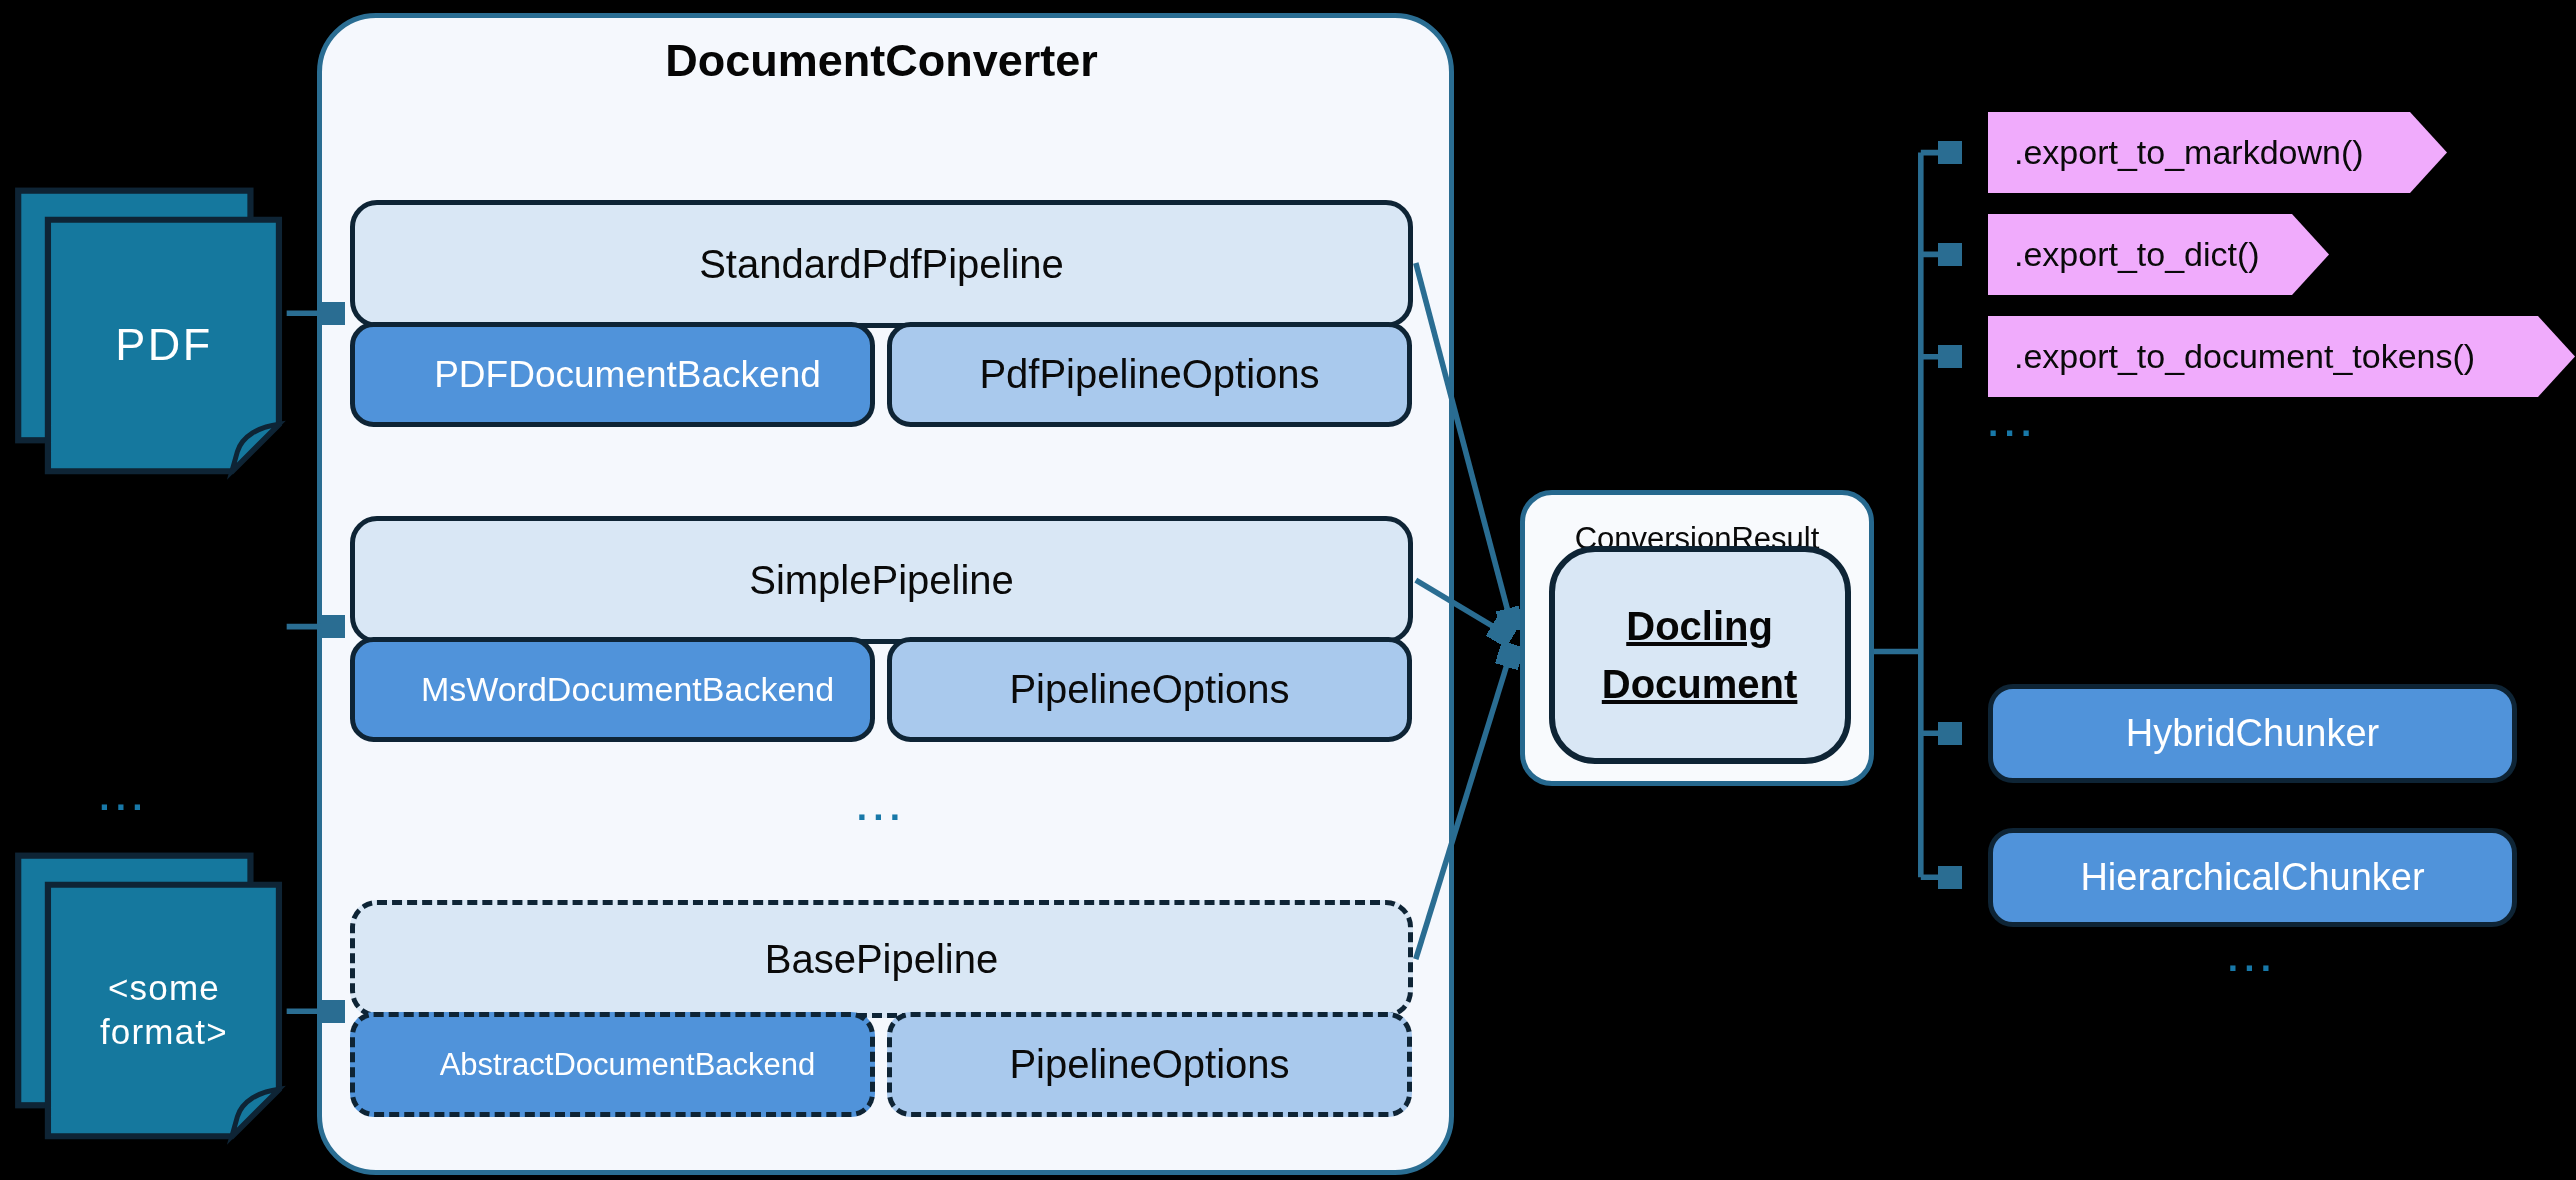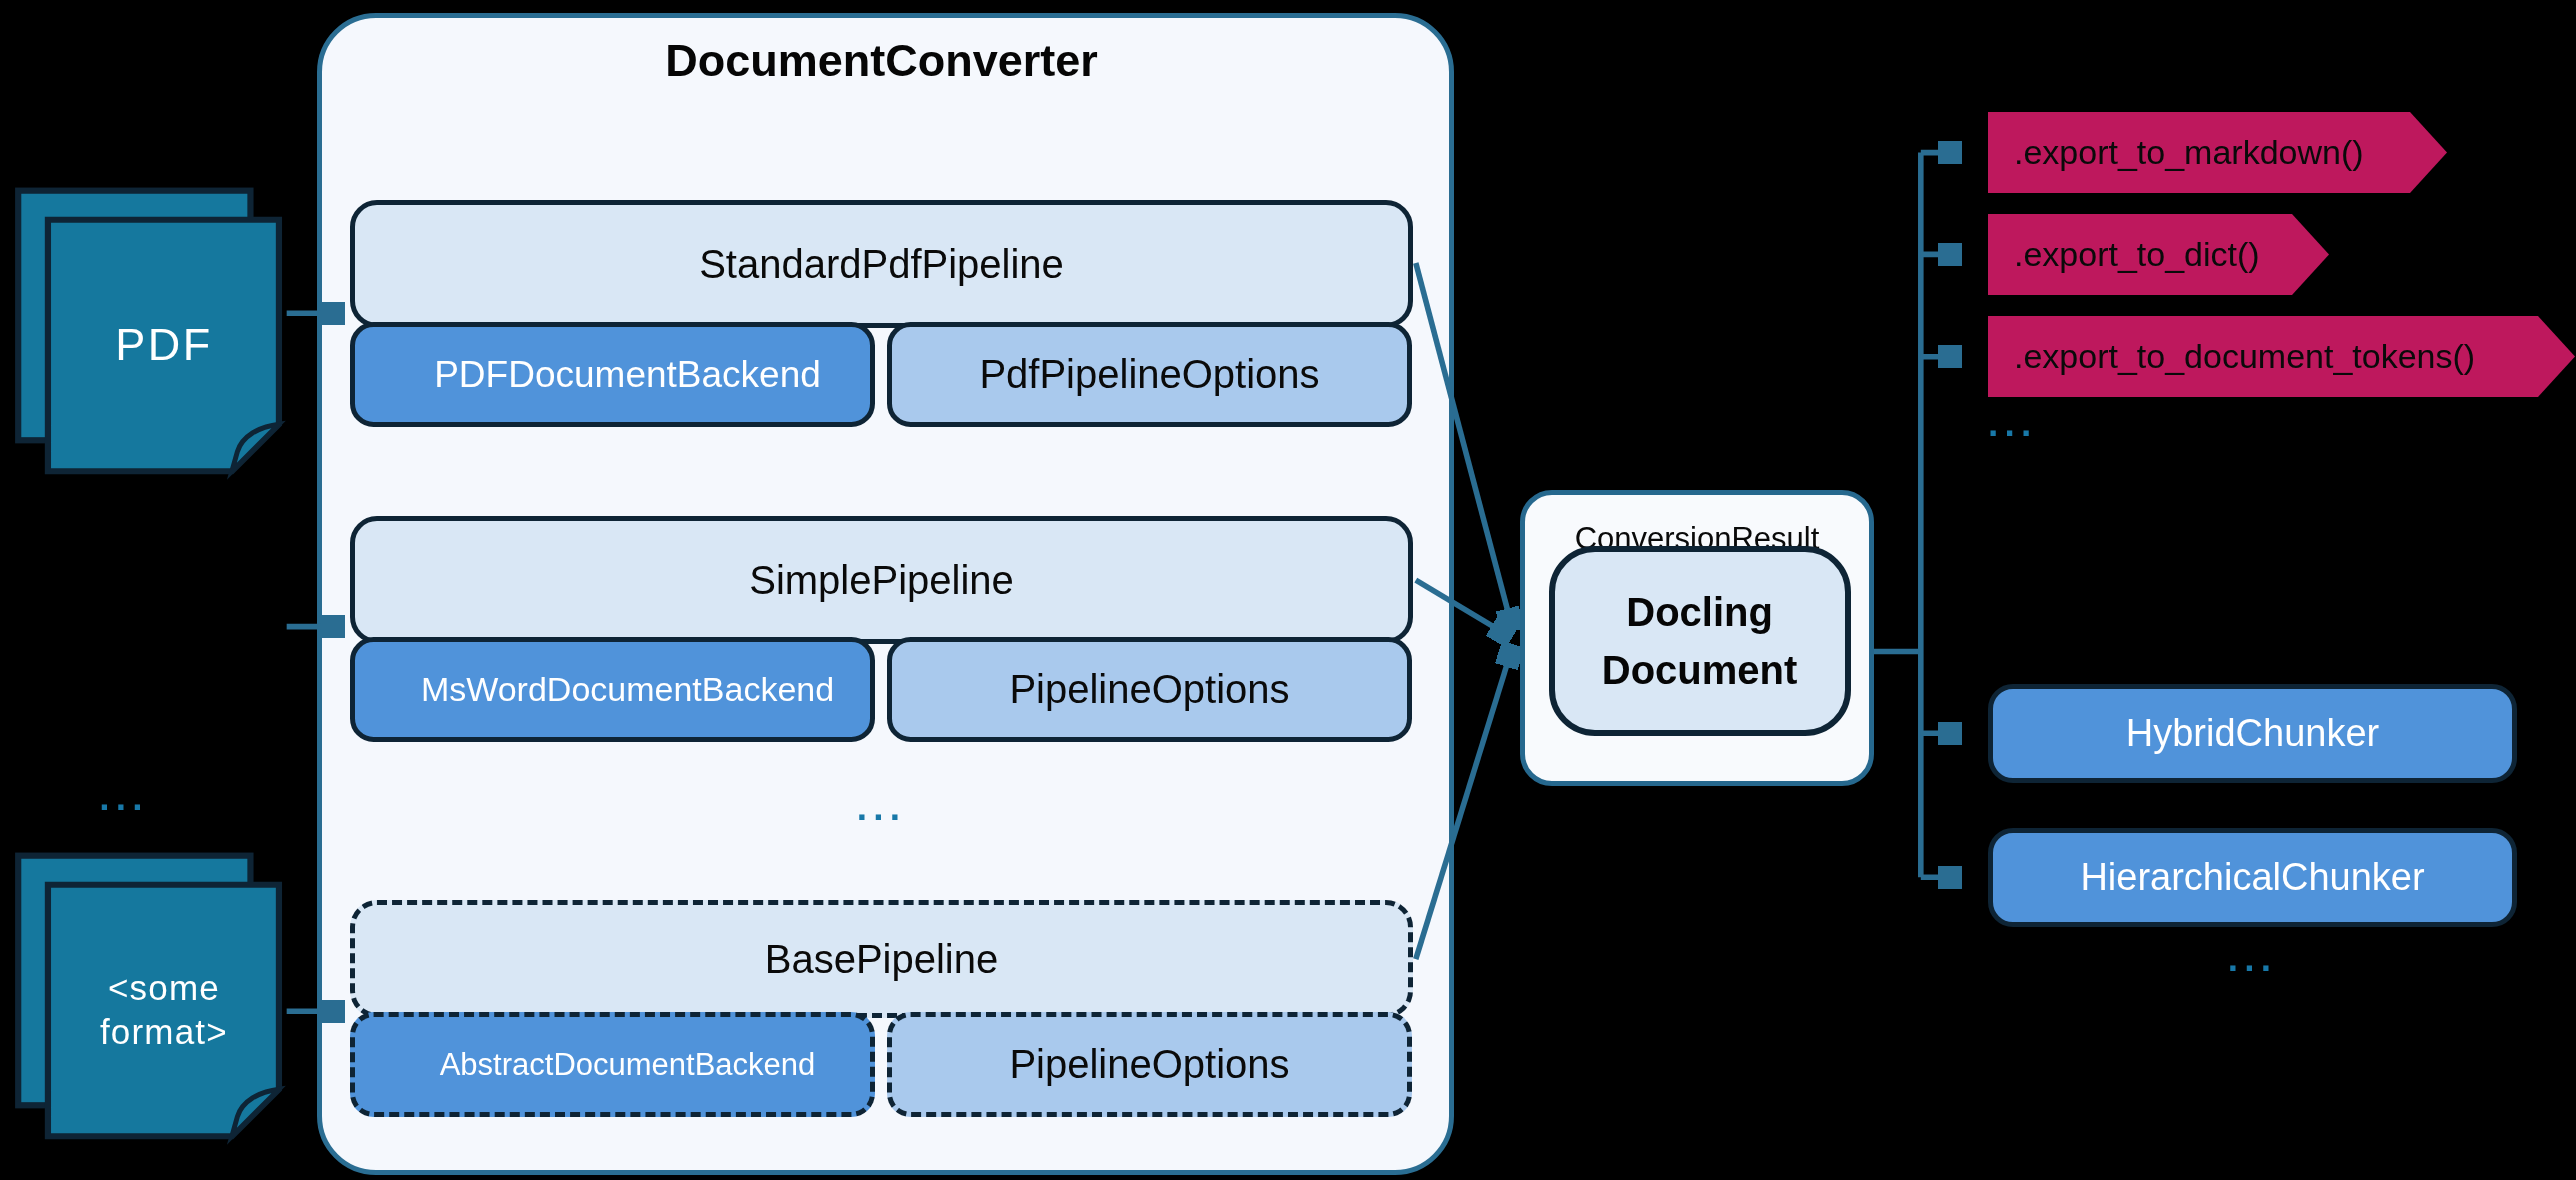--- a/index.html
+++ b/index.html
@@ -141,7 +141,7 @@
     position: absolute;
     left: 1988px;
     height: 81px;
-    background: #be185d;
+    background: #f0abfc;
     display: flex; align-items: center;
     padding-left: 26px;
     box-sizing: border-box;

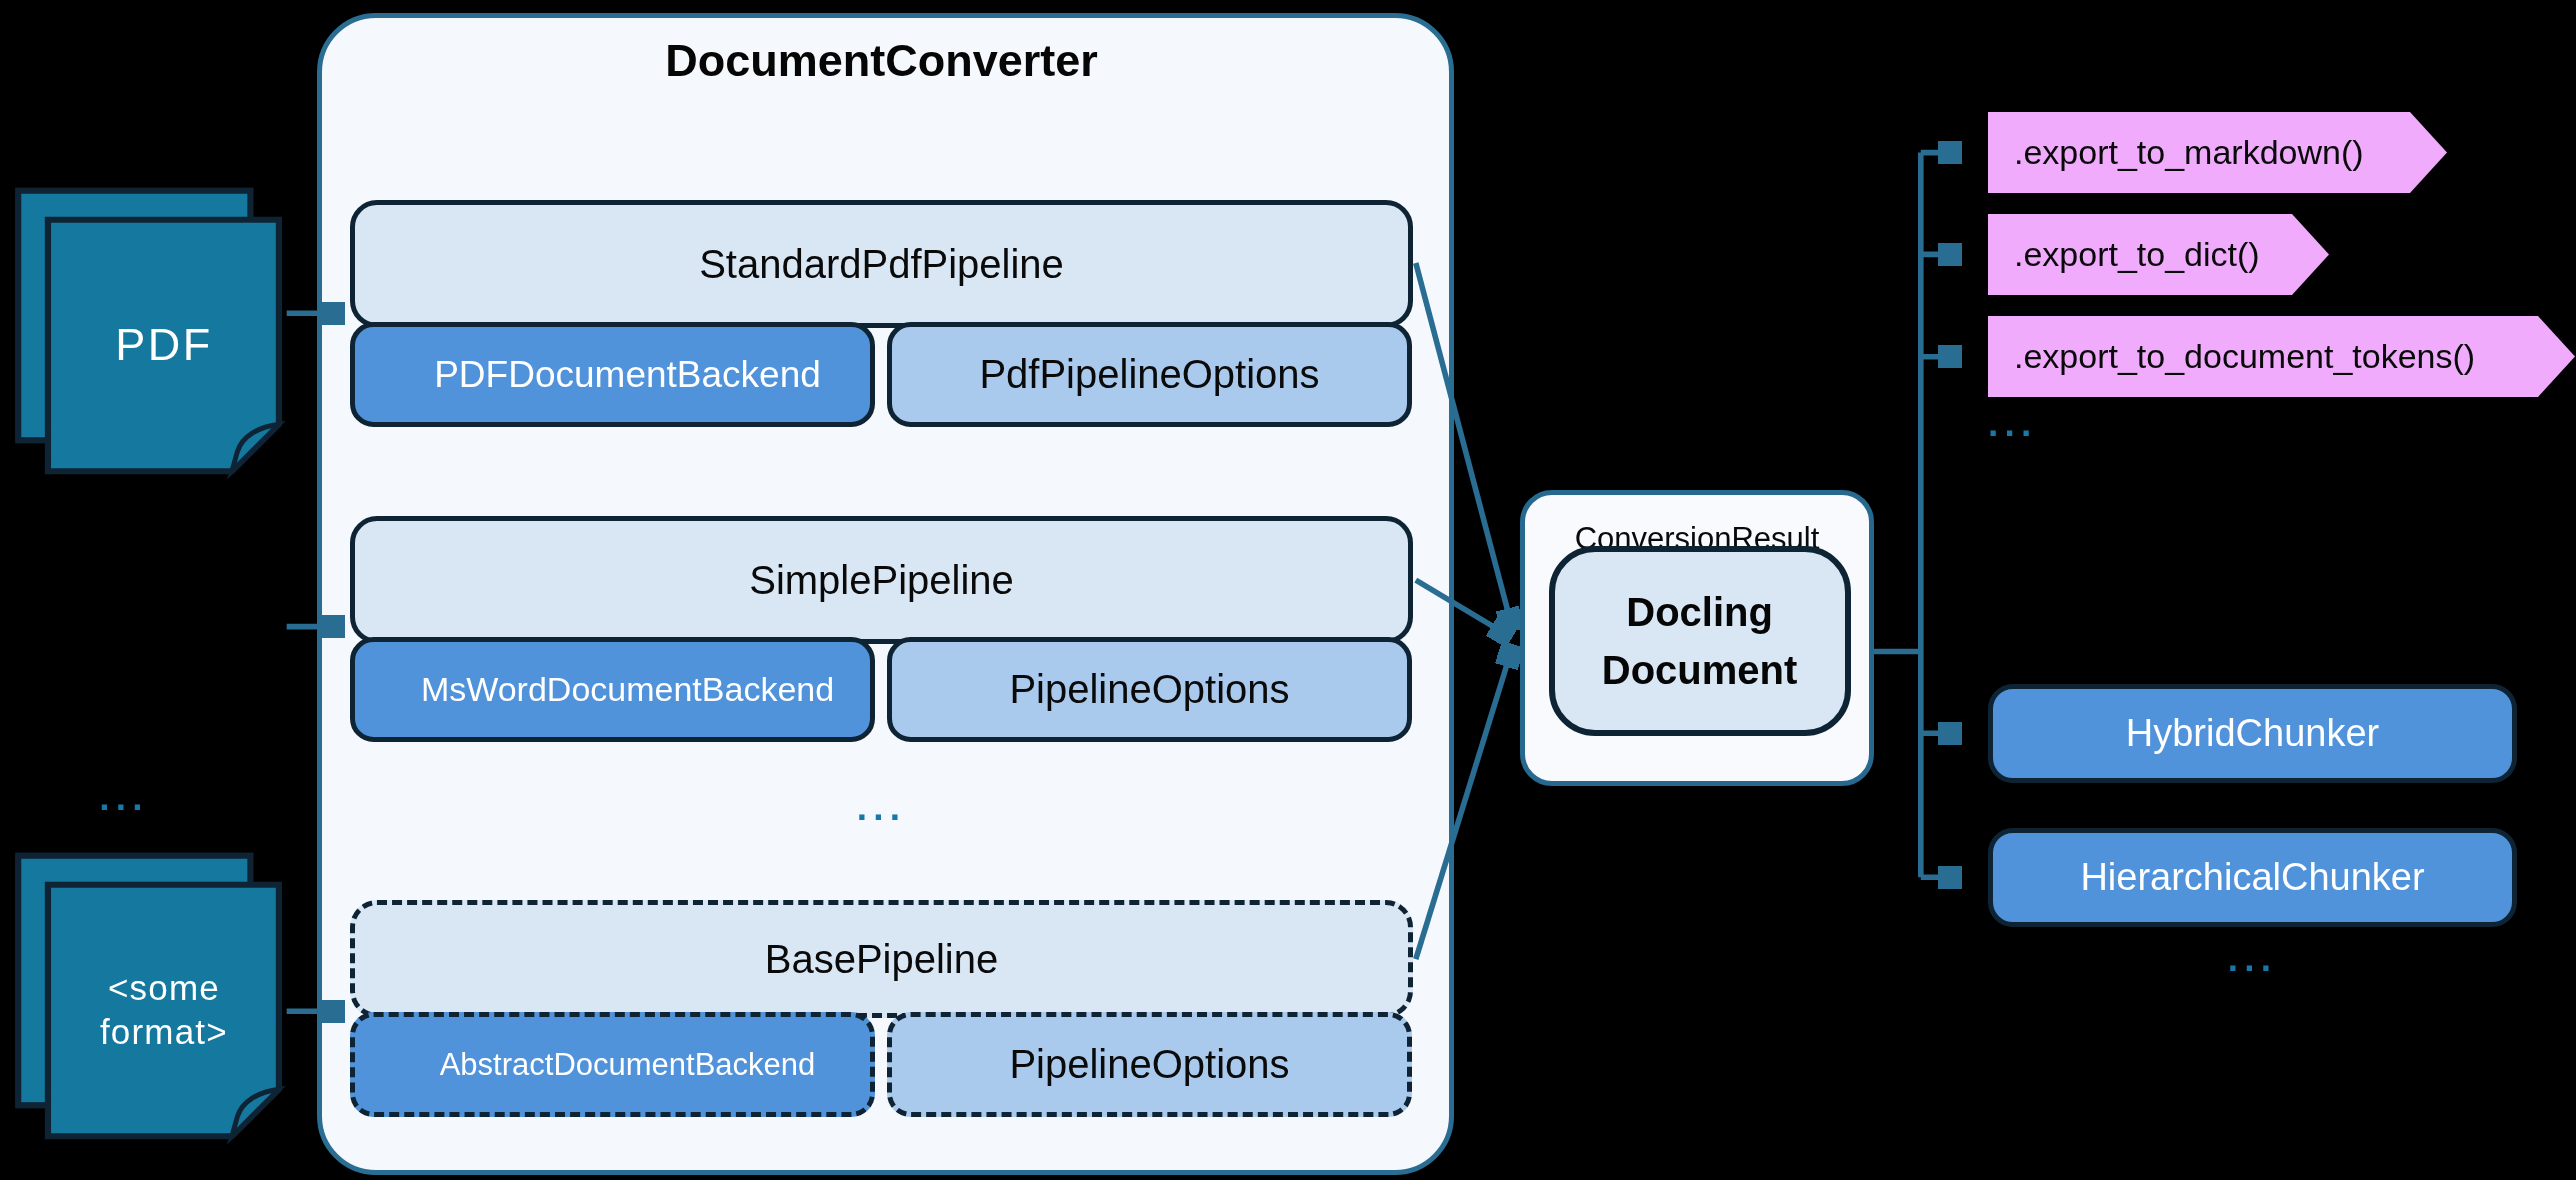--- a/index.html
+++ b/index.html
@@ -125,7 +125,7 @@
   .docling-box {
     position: absolute;
     left: 23.6px; top: 51px;
-    width: 302px; height: 190px;
+    width: 302px; height: 218px;
     box-sizing: border-box;
     background: #d9e7f5;
     border: 6.2px solid #0e2435;
@@ -134,6 +134,7 @@
     align-items: center; justify-content: center;
     font-size: 40px; font-weight: bold; color: #060606;
     line-height: 1.45;
+    text-decoration: underline;
   }
 
   

